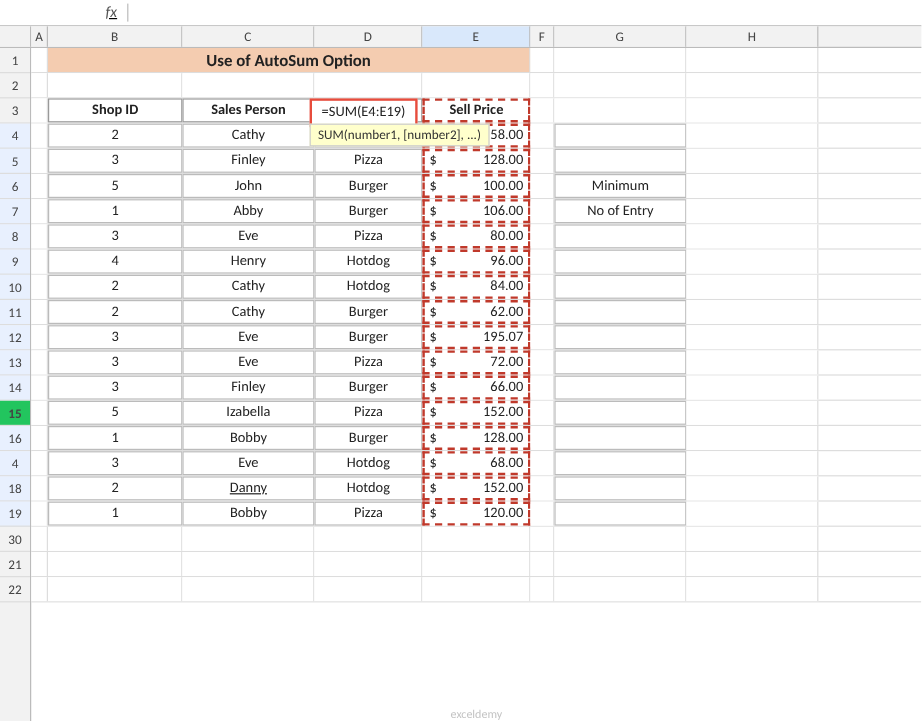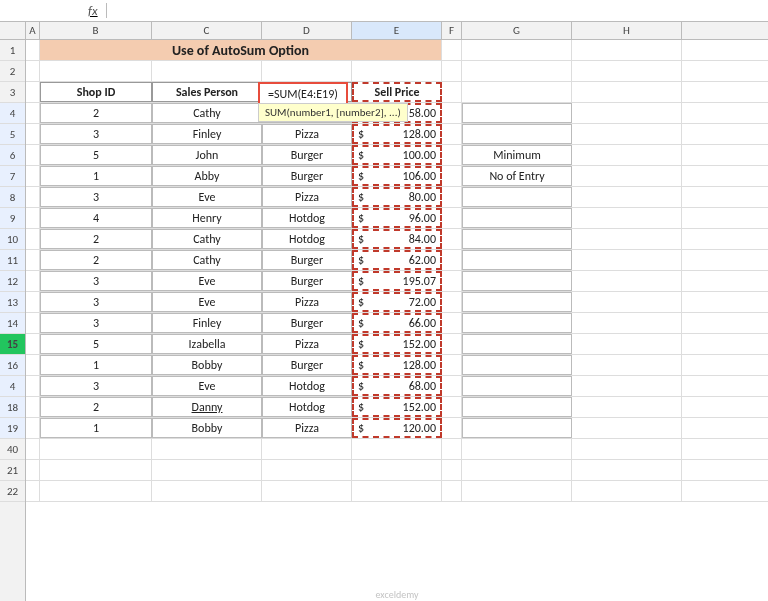--- a/index.html
+++ b/index.html
@@ -283,7 +283,7 @@
         <div class="row-num" style="background: rgb(232, 240, 254);">4</div>
         <div class="row-num" style="background: rgb(232, 240, 254);">18</div>
         <div class="row-num" style="background: rgb(232, 240, 254);">19</div>
-        <div class="row-num">40</div>
+        <div class="row-num">30</div>
         <div class="row-num">21</div>
         <div class="row-num">22</div>
       </div>

